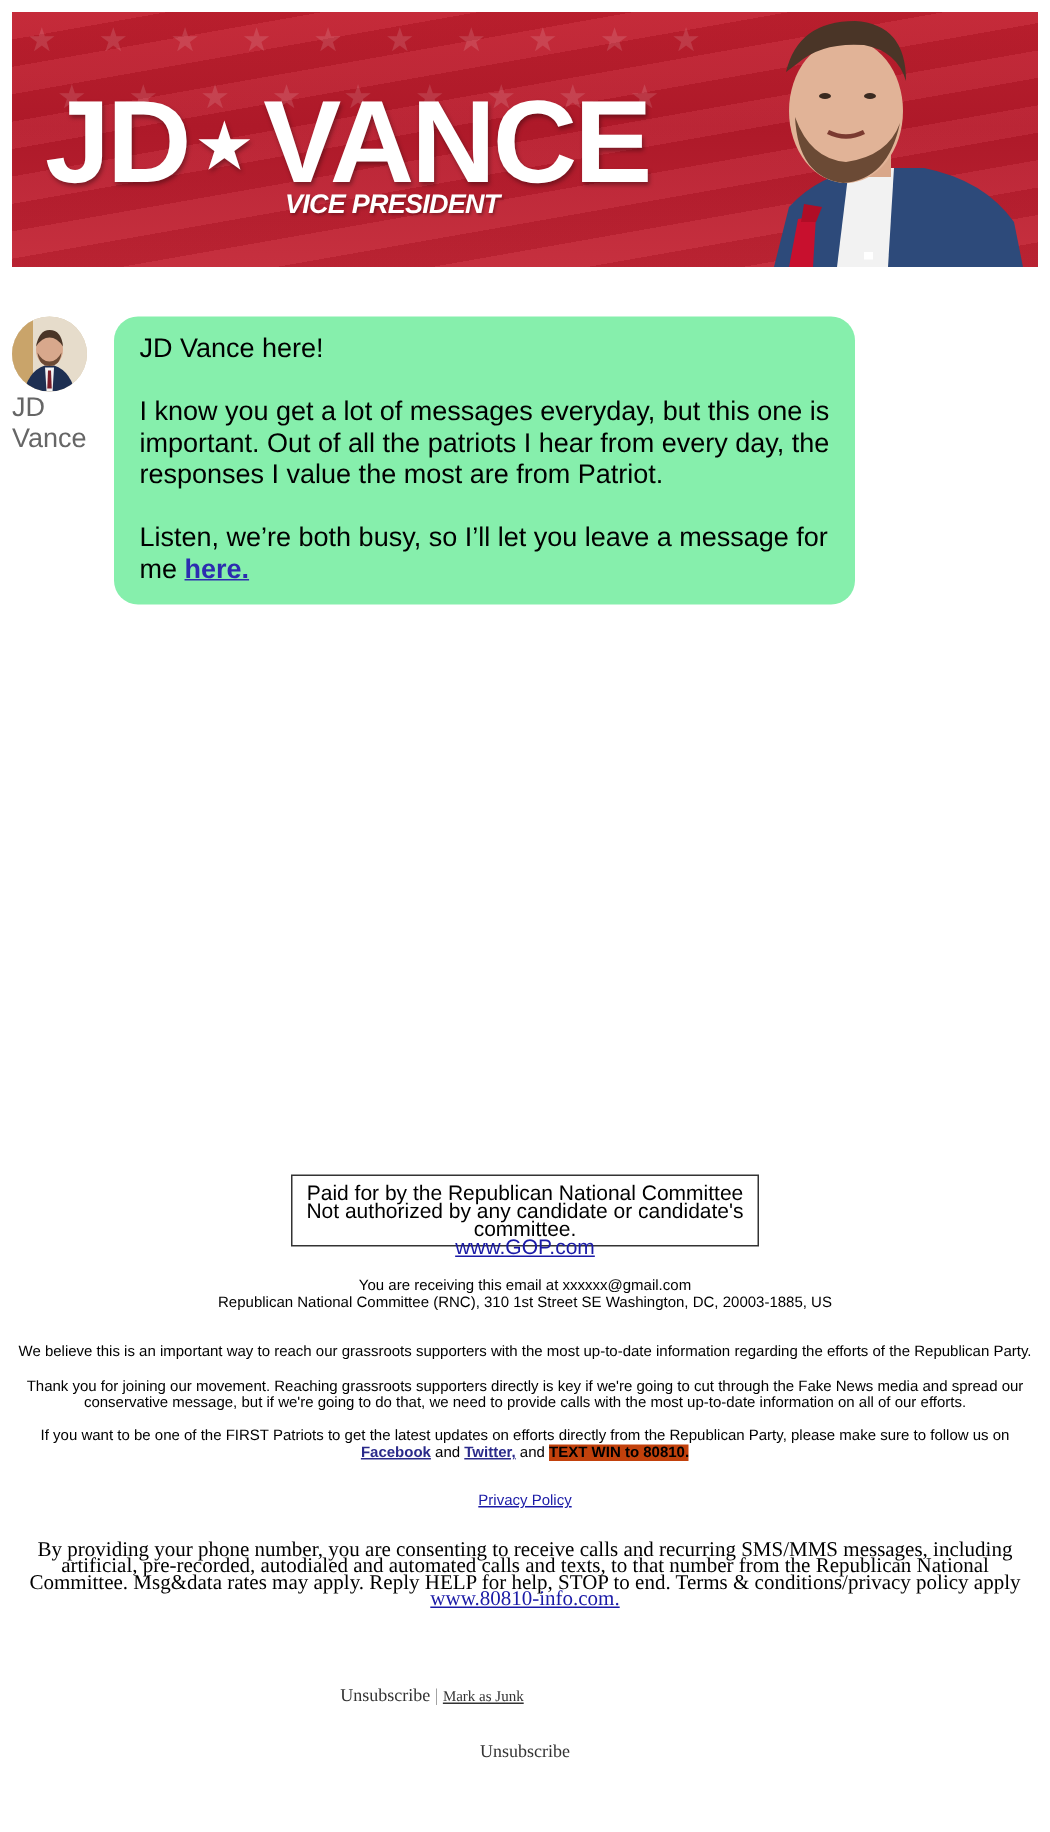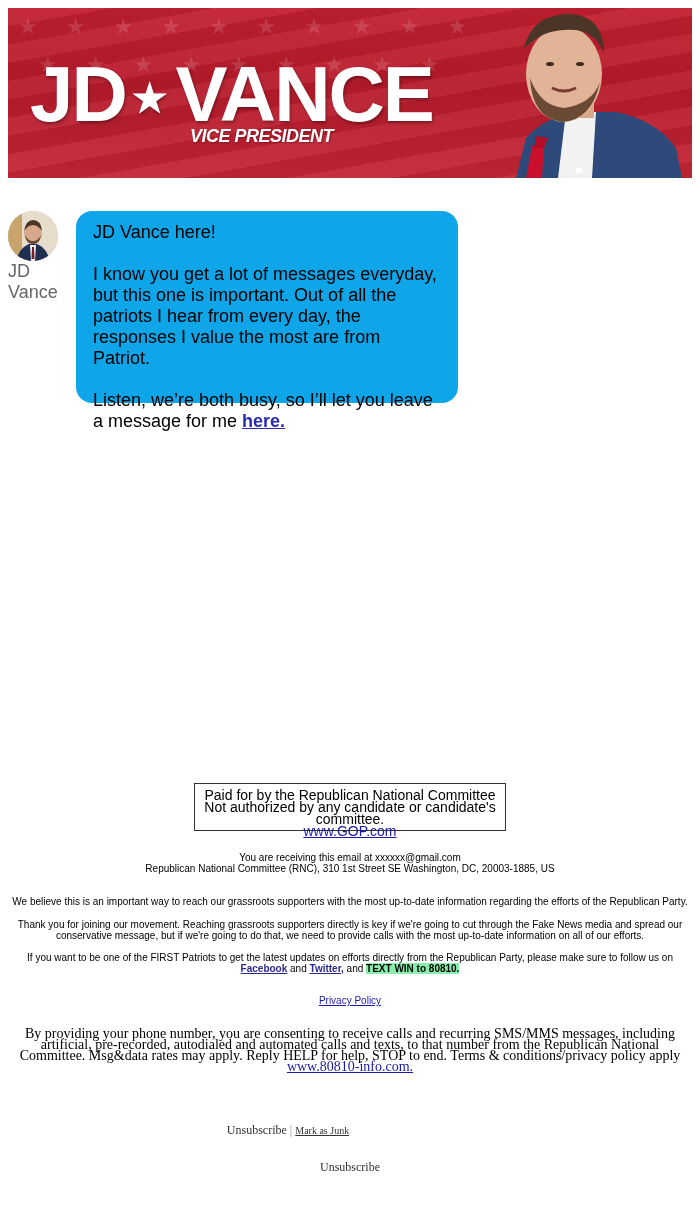--- a/index.html
+++ b/index.html
@@ -34,8 +34,8 @@
 
     
     .bubble {
-      position: absolute; left: 76px; top: 211px; width: 382px; height: 192px; box-sizing: border-box;
-      background: #0ea5e9; border-radius: 16px; padding: 11px 16px 0 17px;
+      position: absolute; left: 76px; top: 211px; width: 494px; height: 192px; box-sizing: border-box;
+      background: #86efac; border-radius: 16px; padding: 11px 16px 0 17px;
       font-size: 18px; line-height: 21px; color: #000;
     }
     .bubble p { margin: 0 0 21px 0; }

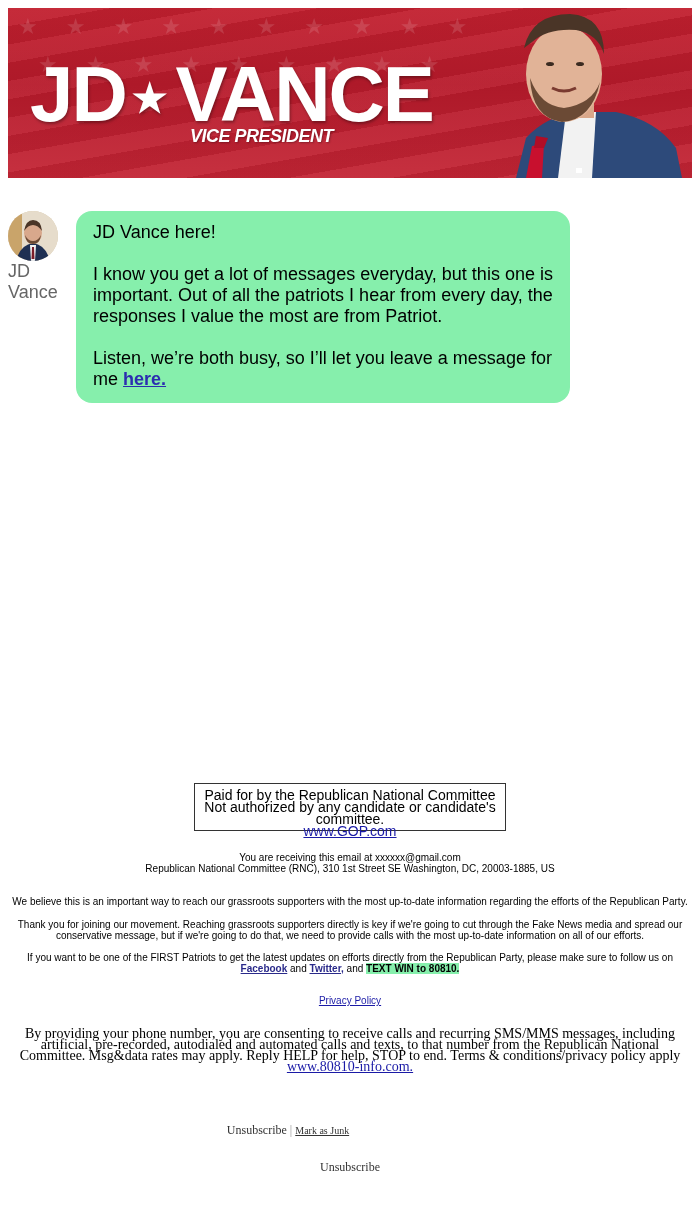--- a/index.html
+++ b/index.html
@@ -51,7 +51,7 @@
     .footer-block { position: absolute; left: 0; width: 700px; text-align: center; font-size: 10px; line-height: 11px; color: #000; }
     .footer-block a { color: #1a1aa6; text-decoration: underline; }
     .footer-block a.bold { font-weight: bold; color: #2a2a8a; }
-    .hl { background: #86efac; font-weight: bold; }
+    .hl { background: #c2410c; font-weight: bold; }
 
     .serif { font-family: "Liberation Serif", serif; }
     .legal { font-size: 14px; line-height: 11px; padding: 0 14px; box-sizing: border-box; }

